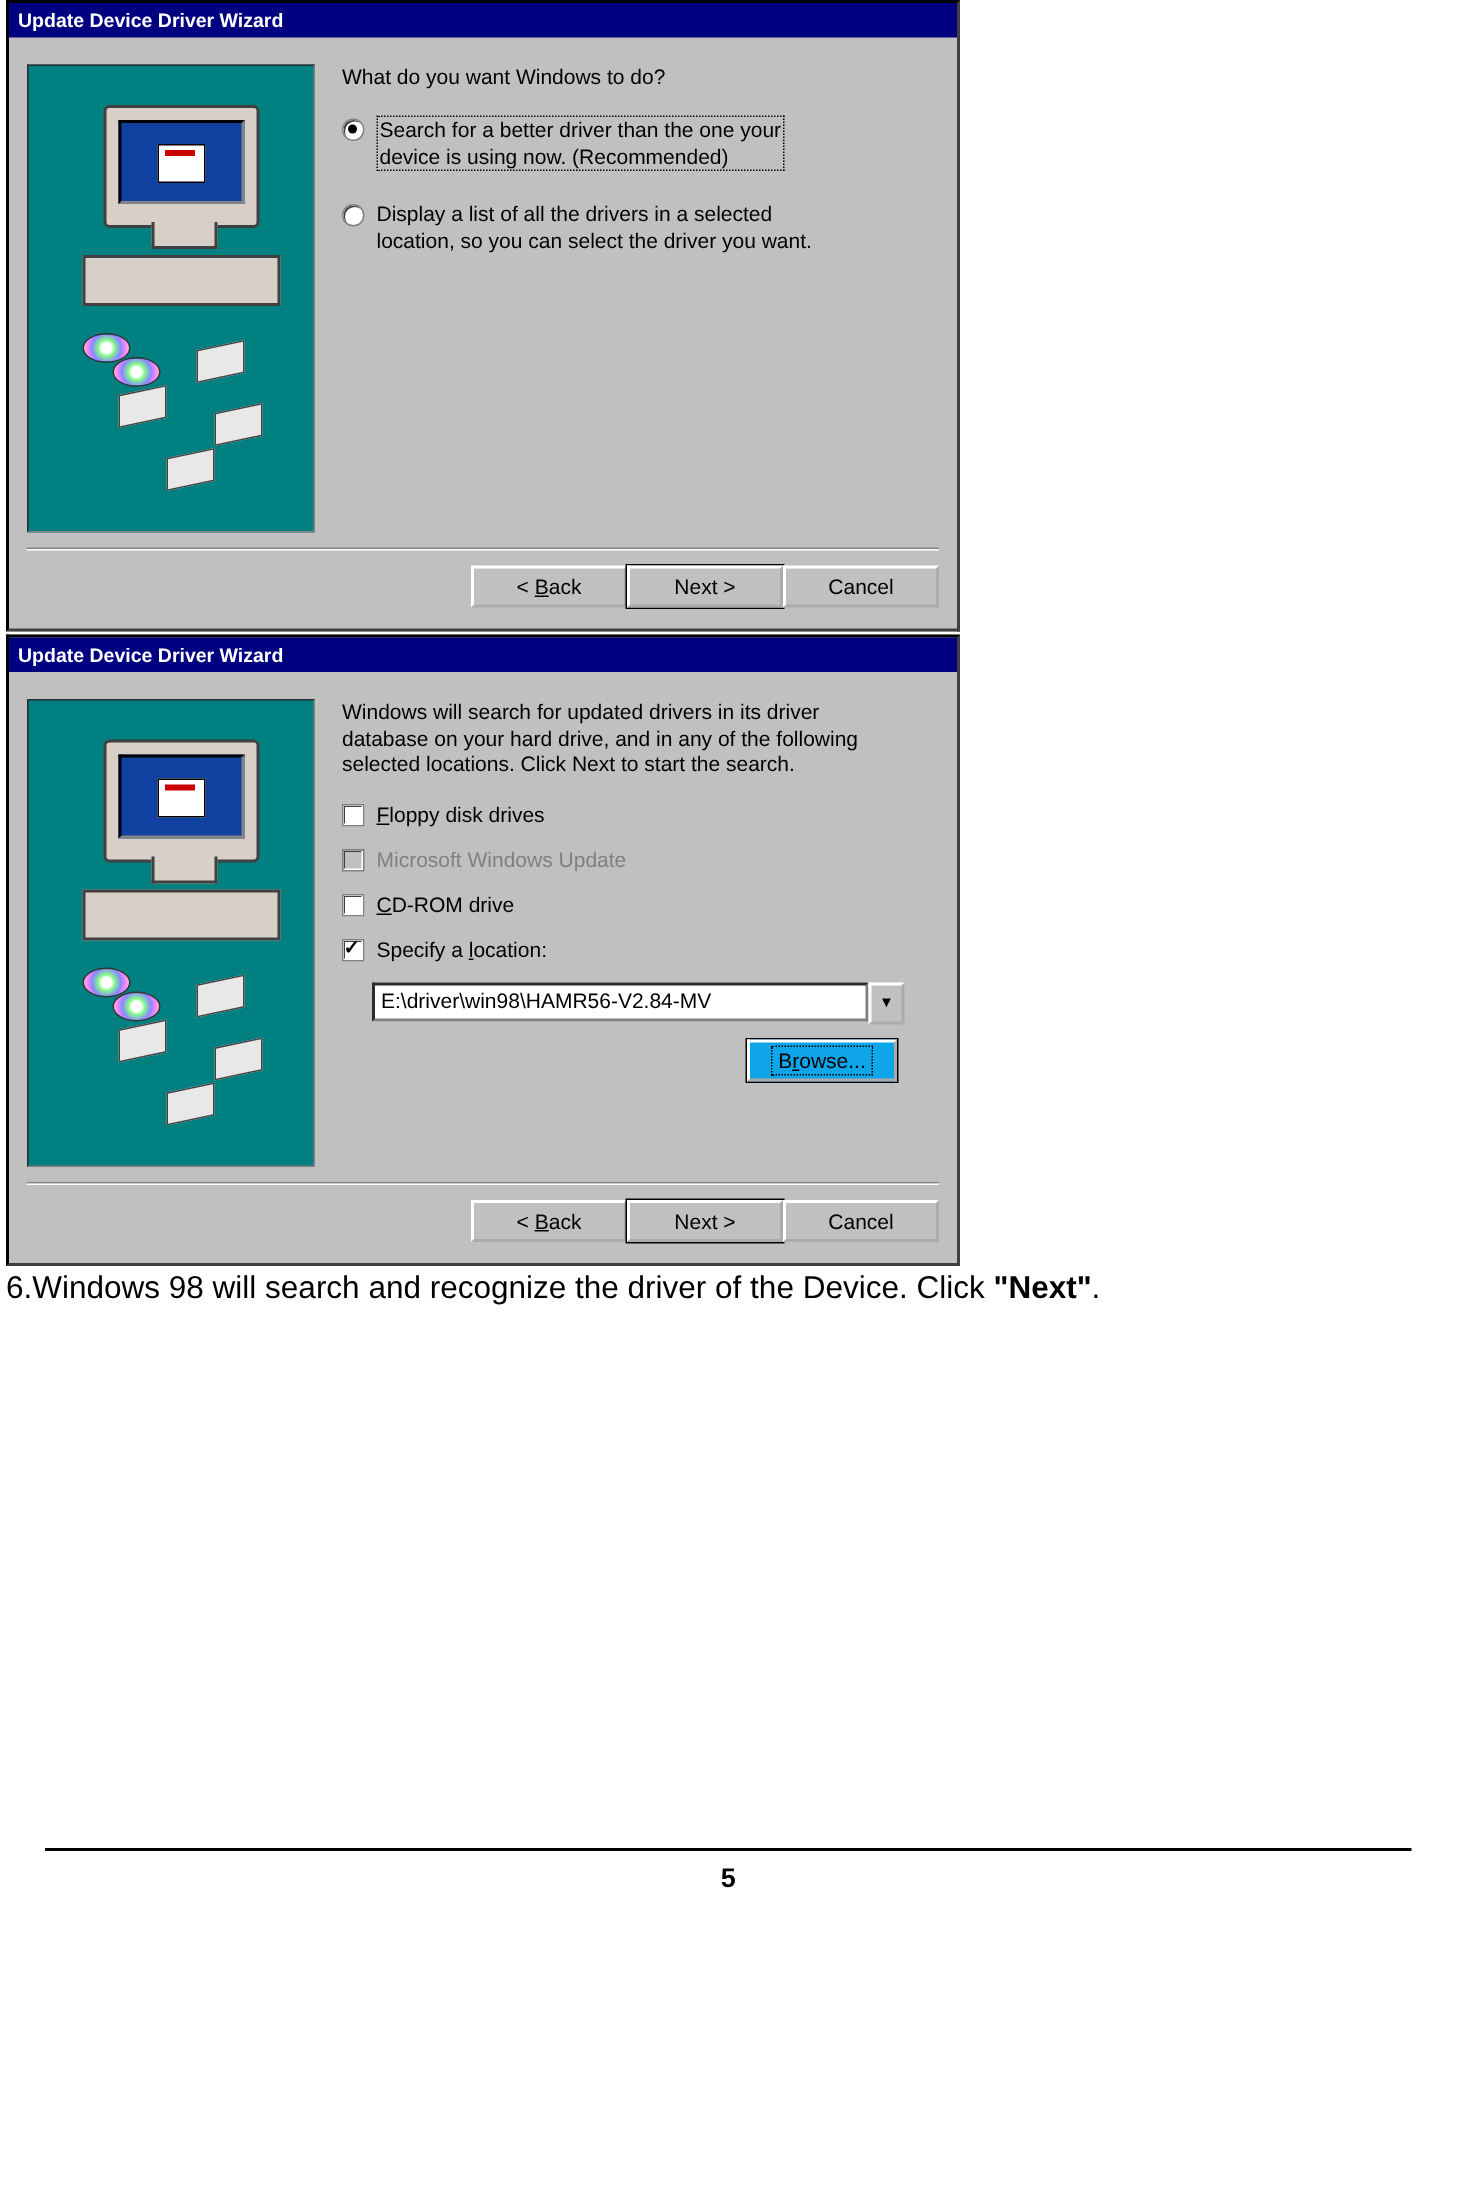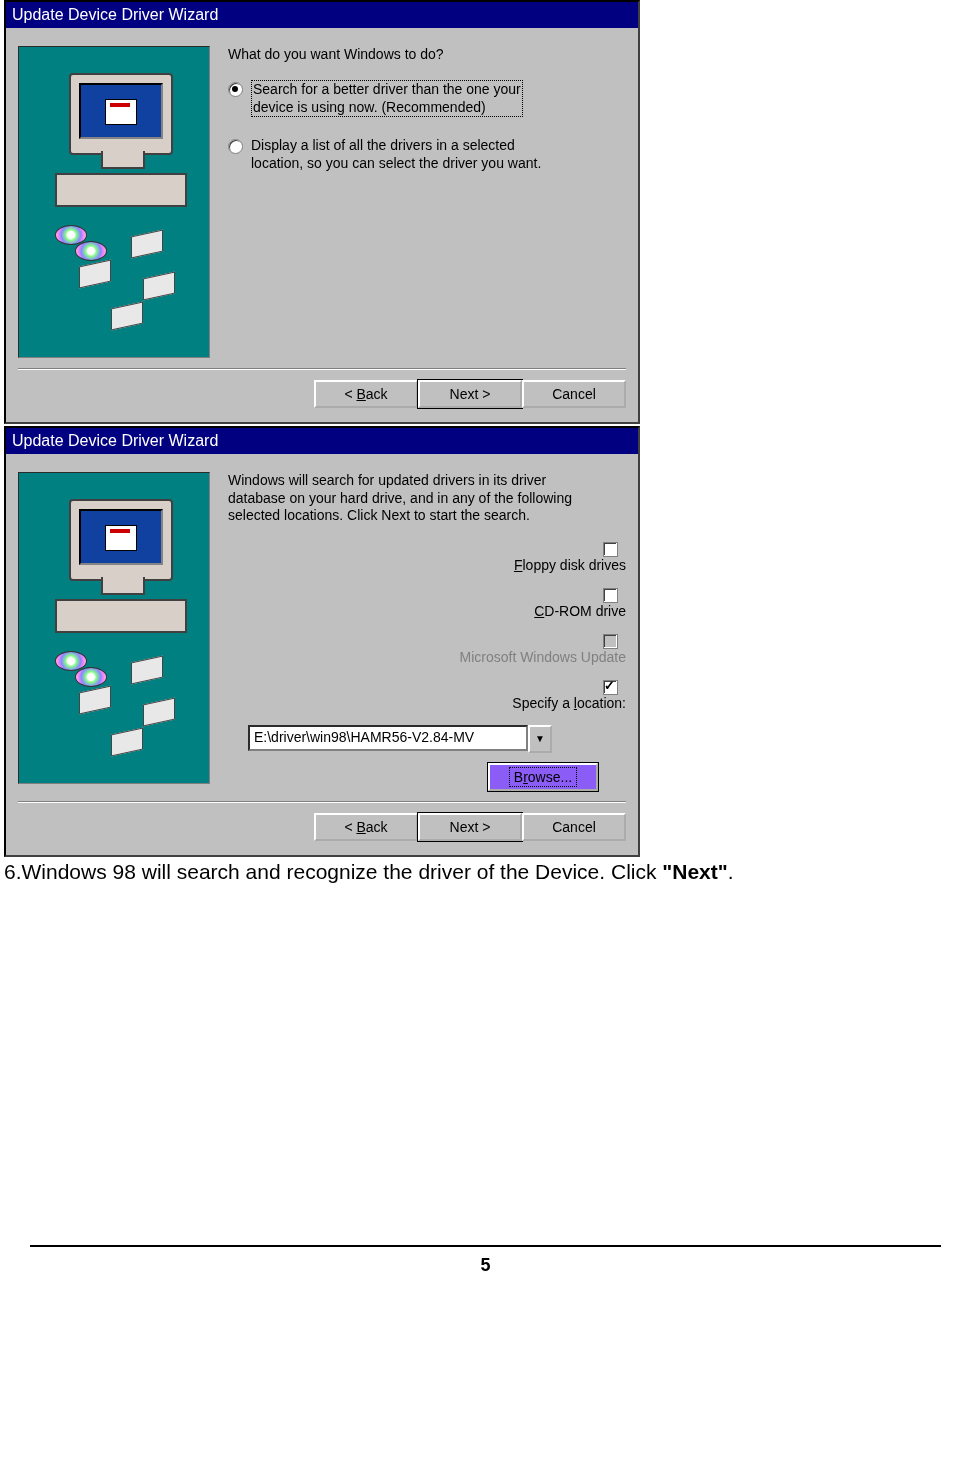--- a/index.html
+++ b/index.html
@@ -26,8 +26,8 @@
     background: #000080;
     color: #fff;
     font-family: "MS Sans Serif", Tahoma, sans-serif;
-    font-weight: normal;
-    font-size: 16px;
+    font-weight: bold;
+    font-size: 13px;
     padding: 4px 6px;
     letter-spacing: 0;
   }

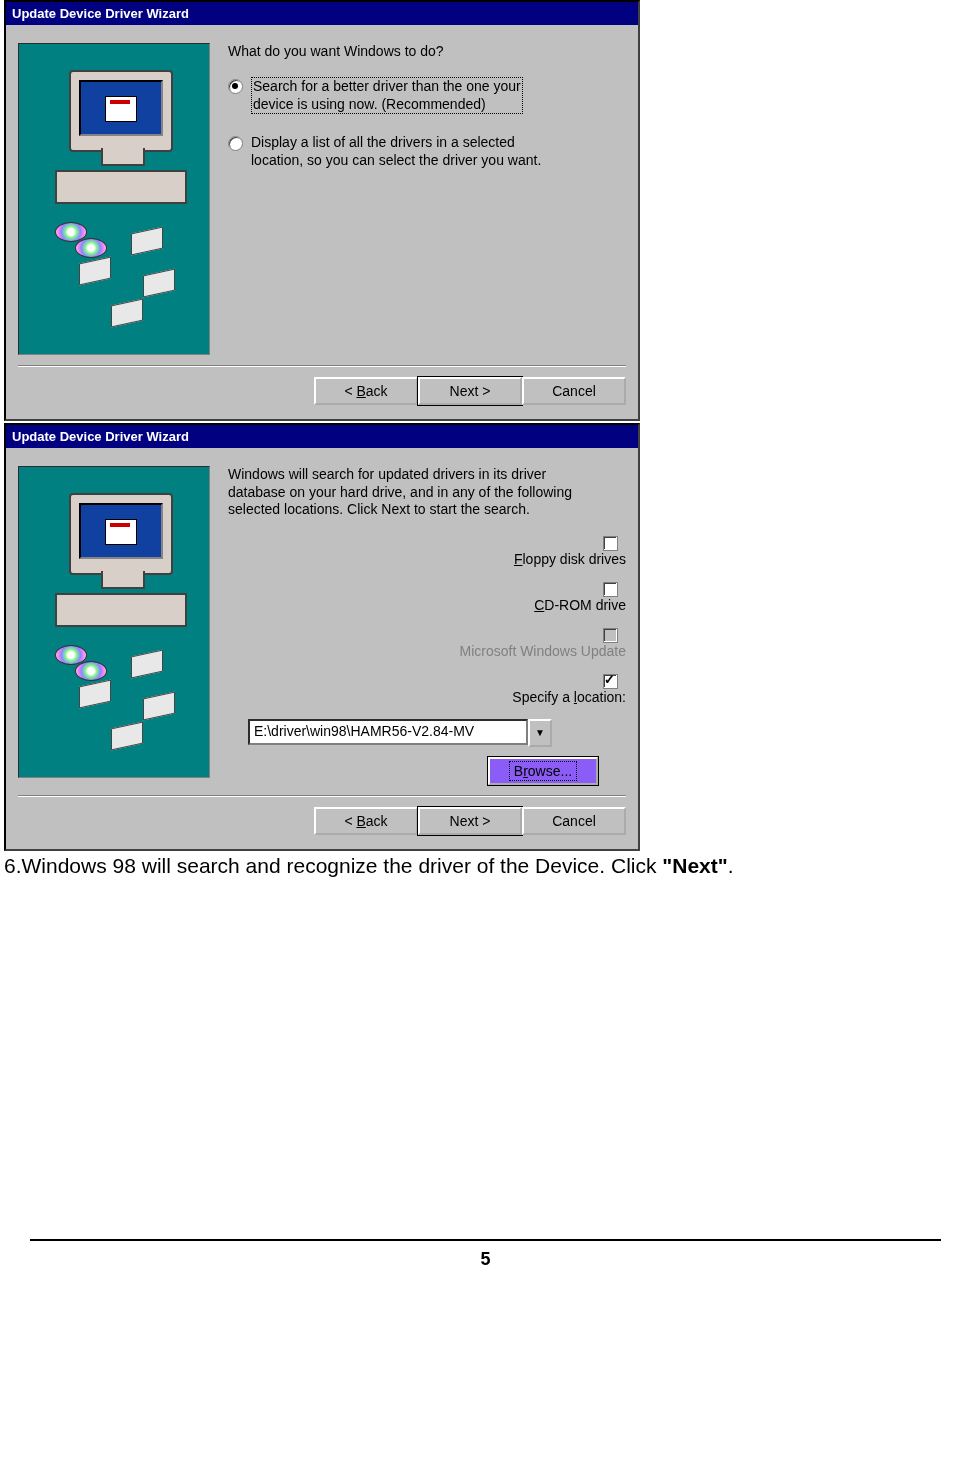--- a/index.html
+++ b/index.html
@@ -122,7 +122,7 @@
   .checkbox.checked::after{
     content:"✓";position:absolute;top:-3px;left:0;font-size:13px;font-weight:bold;color:#000;
   }
-  .chk-row { display:flex;align-items:flex-end;margin:0 0 14px 0;flex-direction:column; }
+  .chk-row { display:flex;align-items:flex-start;margin:0 0 14px 0; }
   .disabled { color:#808080; }
   .disabled .checkbox{background:#c0c0c0;}
   .combo {

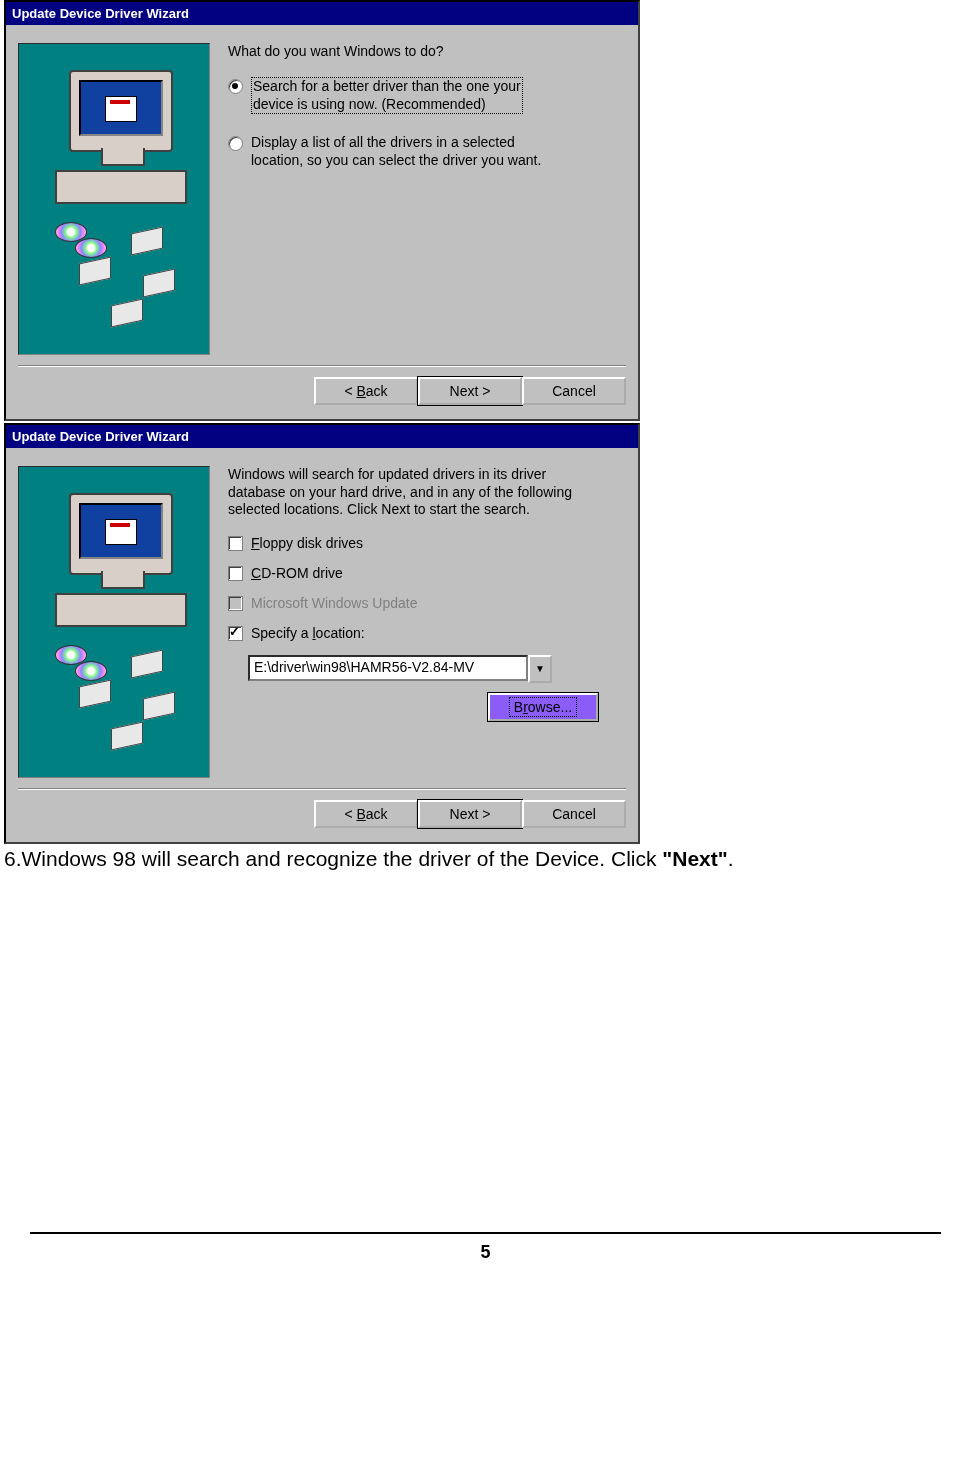--- a/index.html
+++ b/index.html
@@ -258,13 +258,13 @@
           <span class="checkbox"></span>
           <span><span class="und">F</span>loppy disk drives</span>
         </div>
+        <div class="chk-row disabled">
+          <span class="checkbox"></span>
+          <span>Microsoft Windows Update</span>
+        </div>
         <div class="chk-row">
           <span class="checkbox"></span>
           <span><span class="und">C</span>D-ROM drive</span>
-        </div>
-        <div class="chk-row disabled">
-          <span class="checkbox"></span>
-          <span>Microsoft Windows Update</span>
         </div>
         <div class="chk-row">
           <span class="checkbox checked"></span>

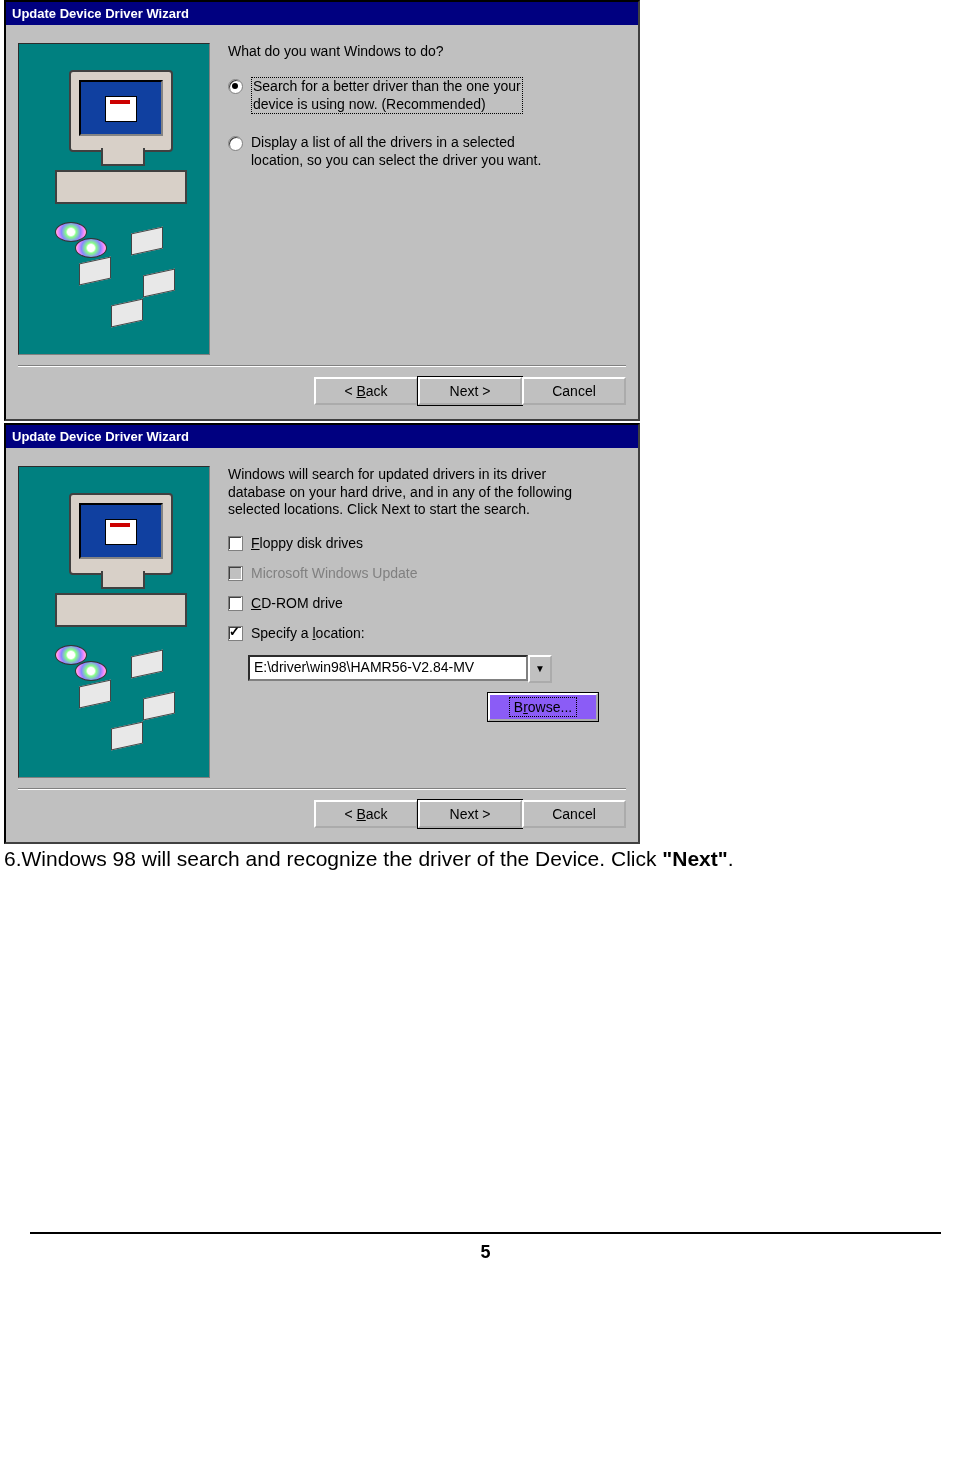--- a/index.html
+++ b/index.html
@@ -126,7 +126,7 @@
   .disabled { color:#808080; }
   .disabled .checkbox{background:#c0c0c0;}
   .combo {
-    display:flex;margin:4px 0 10px 20px;width:304px;
+    display:flex;margin:4px 0 10px 20px;width:355px;
   }
   .combo-input{
     flex:1;background:#fff;border:2px inset #808080;padding:2px 4px;font-size:14px;

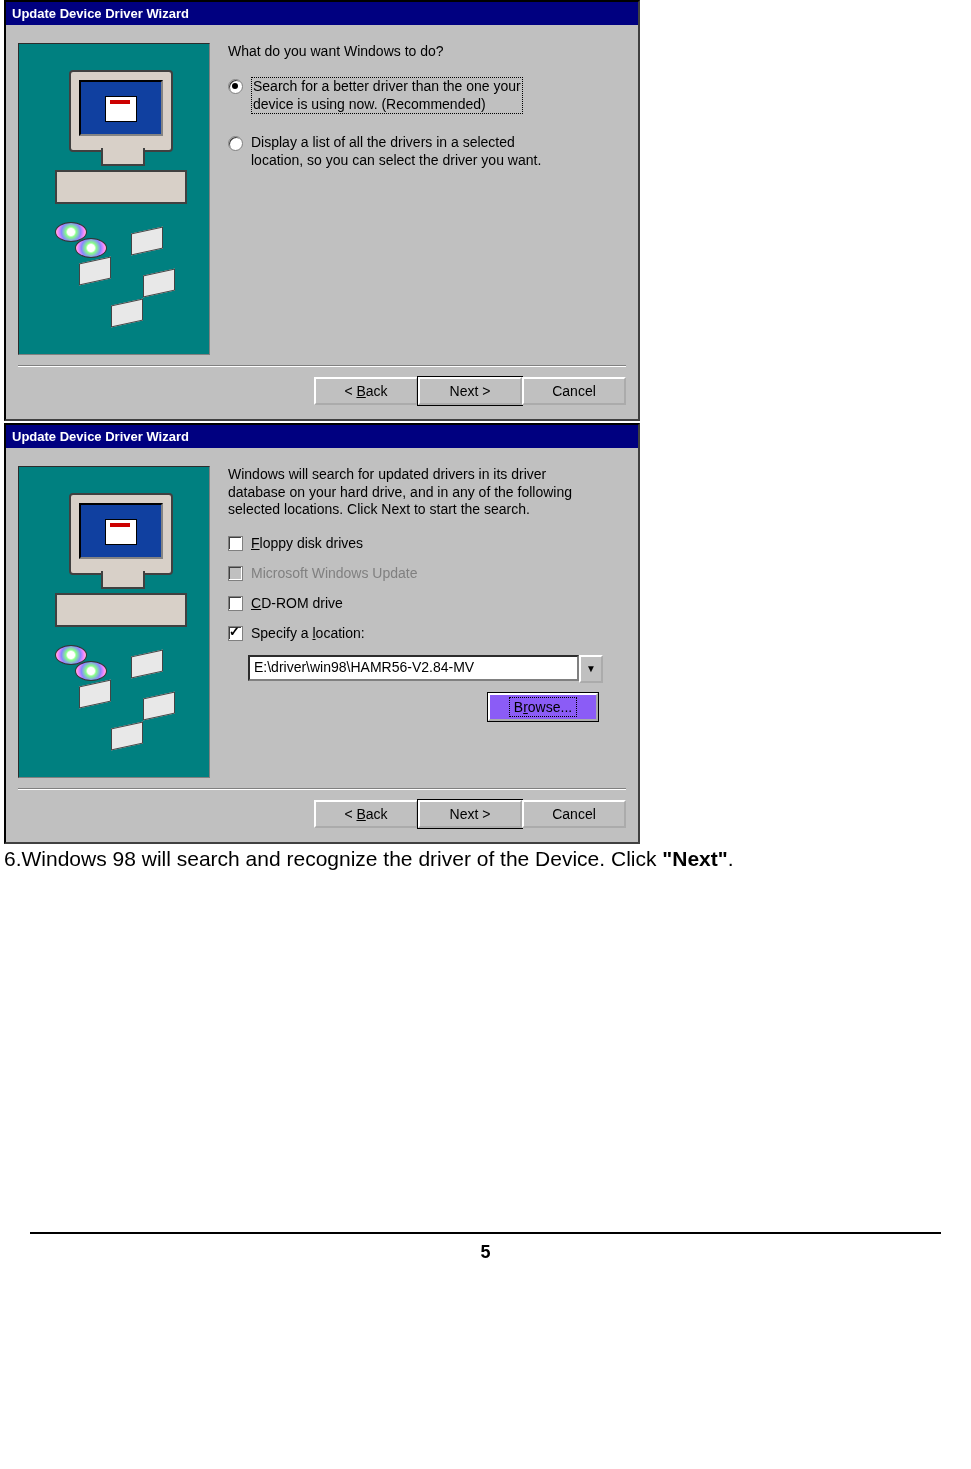--- a/index.html
+++ b/index.html
@@ -138,7 +138,7 @@
   }
   .browse-wrap{display:flex;justify-content:flex-end;margin:0 28px 0 0;}
   .browse-btn{
-    width:110px;height:28px;background:#8b5cf6;border:2px outset #fff;
+    width:100px;height:28px;background:#0ea5e9;border:2px outset #fff;
     font-family:"MS Sans Serif",sans-serif;font-size:14px;
     box-shadow:0 0 0 1px #000;
   }

